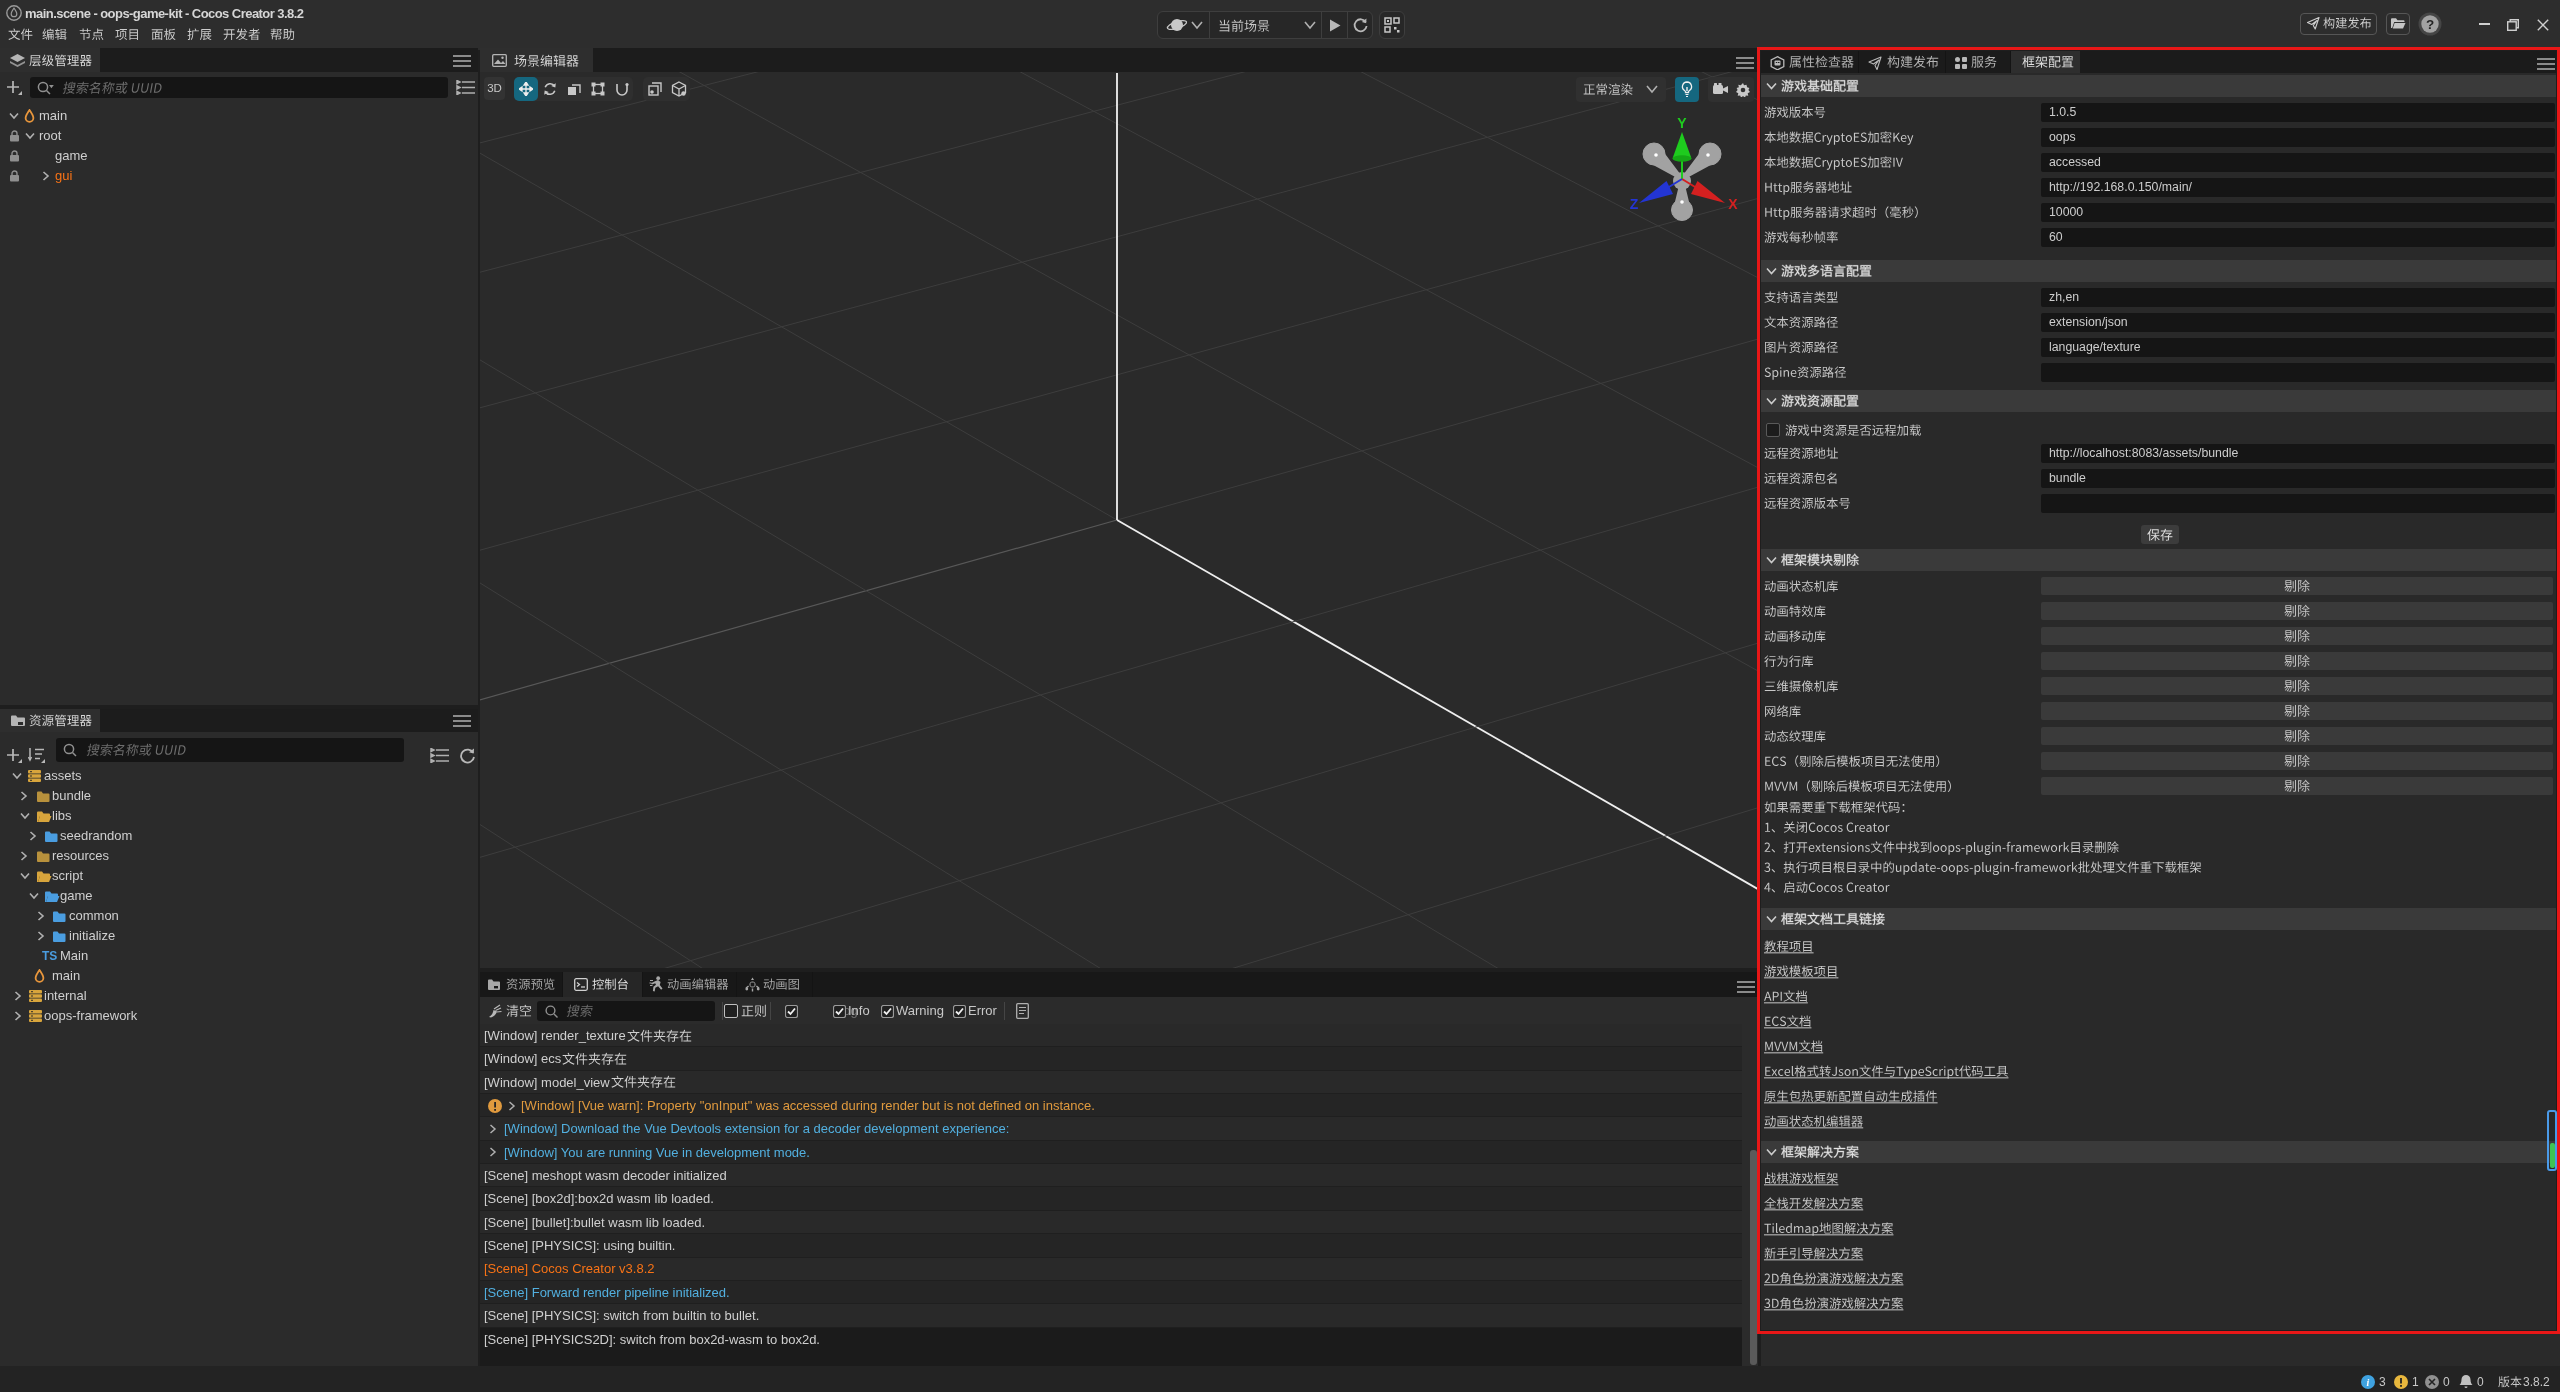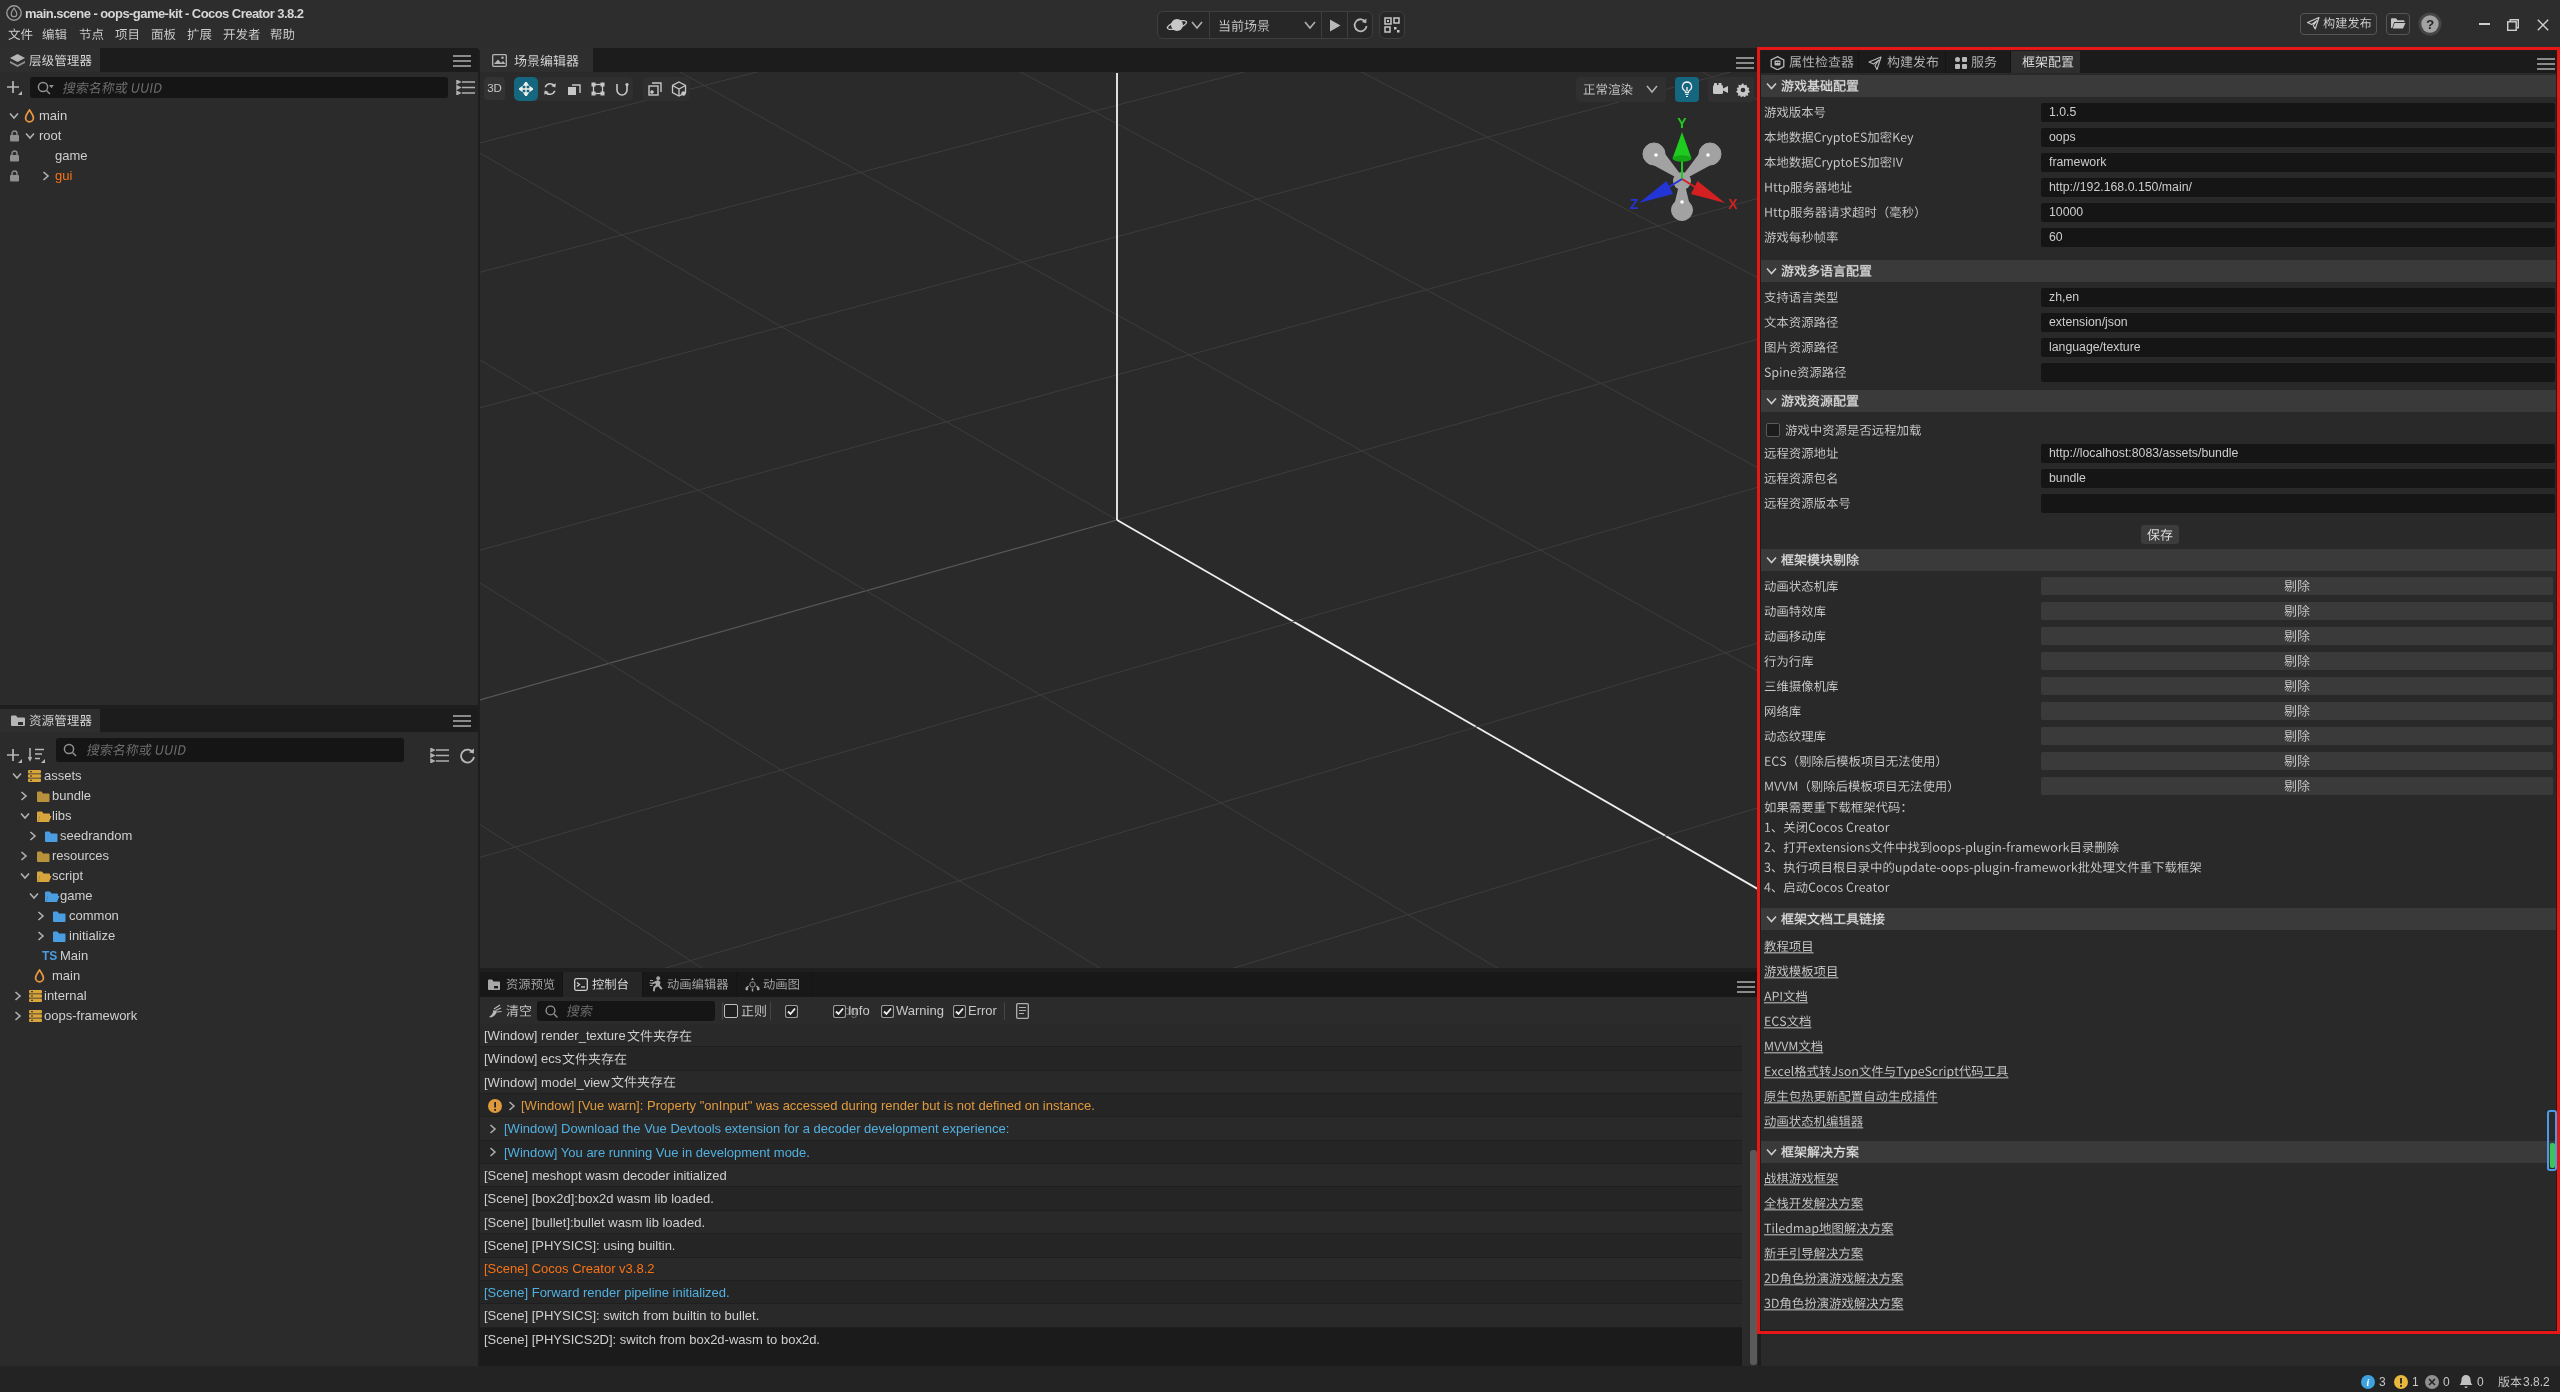--- a/index.html
+++ b/index.html
@@ -1361,7 +1361,7 @@
       </g>
     </svg>
 <div style="position:absolute;left:2041.0px;top:152.5px;width:514.0px;height:19.0px;background:#151515;border-radius:2px;box-sizing:border-box;"></div>
-<div style="position:absolute;left:2049.0px;top:152.8px;font:normal normal 12.3px 'Liberation Sans', sans-serif;color:#cdcdcd;white-space:pre;line-height:18.5px;">framework</div>
+<div style="position:absolute;left:2049.0px;top:152.8px;font:normal normal 12.3px 'Liberation Sans', sans-serif;color:#cdcdcd;white-space:pre;line-height:18.5px;">accessed</div>
 <svg style="position:absolute;left:1763.5px;top:174.6px;overflow:visible" width="90.1" height="24.8">
       <g transform="translate(0,16.86) scale(0.012400)">
         <g fill="#c8c8c8">

